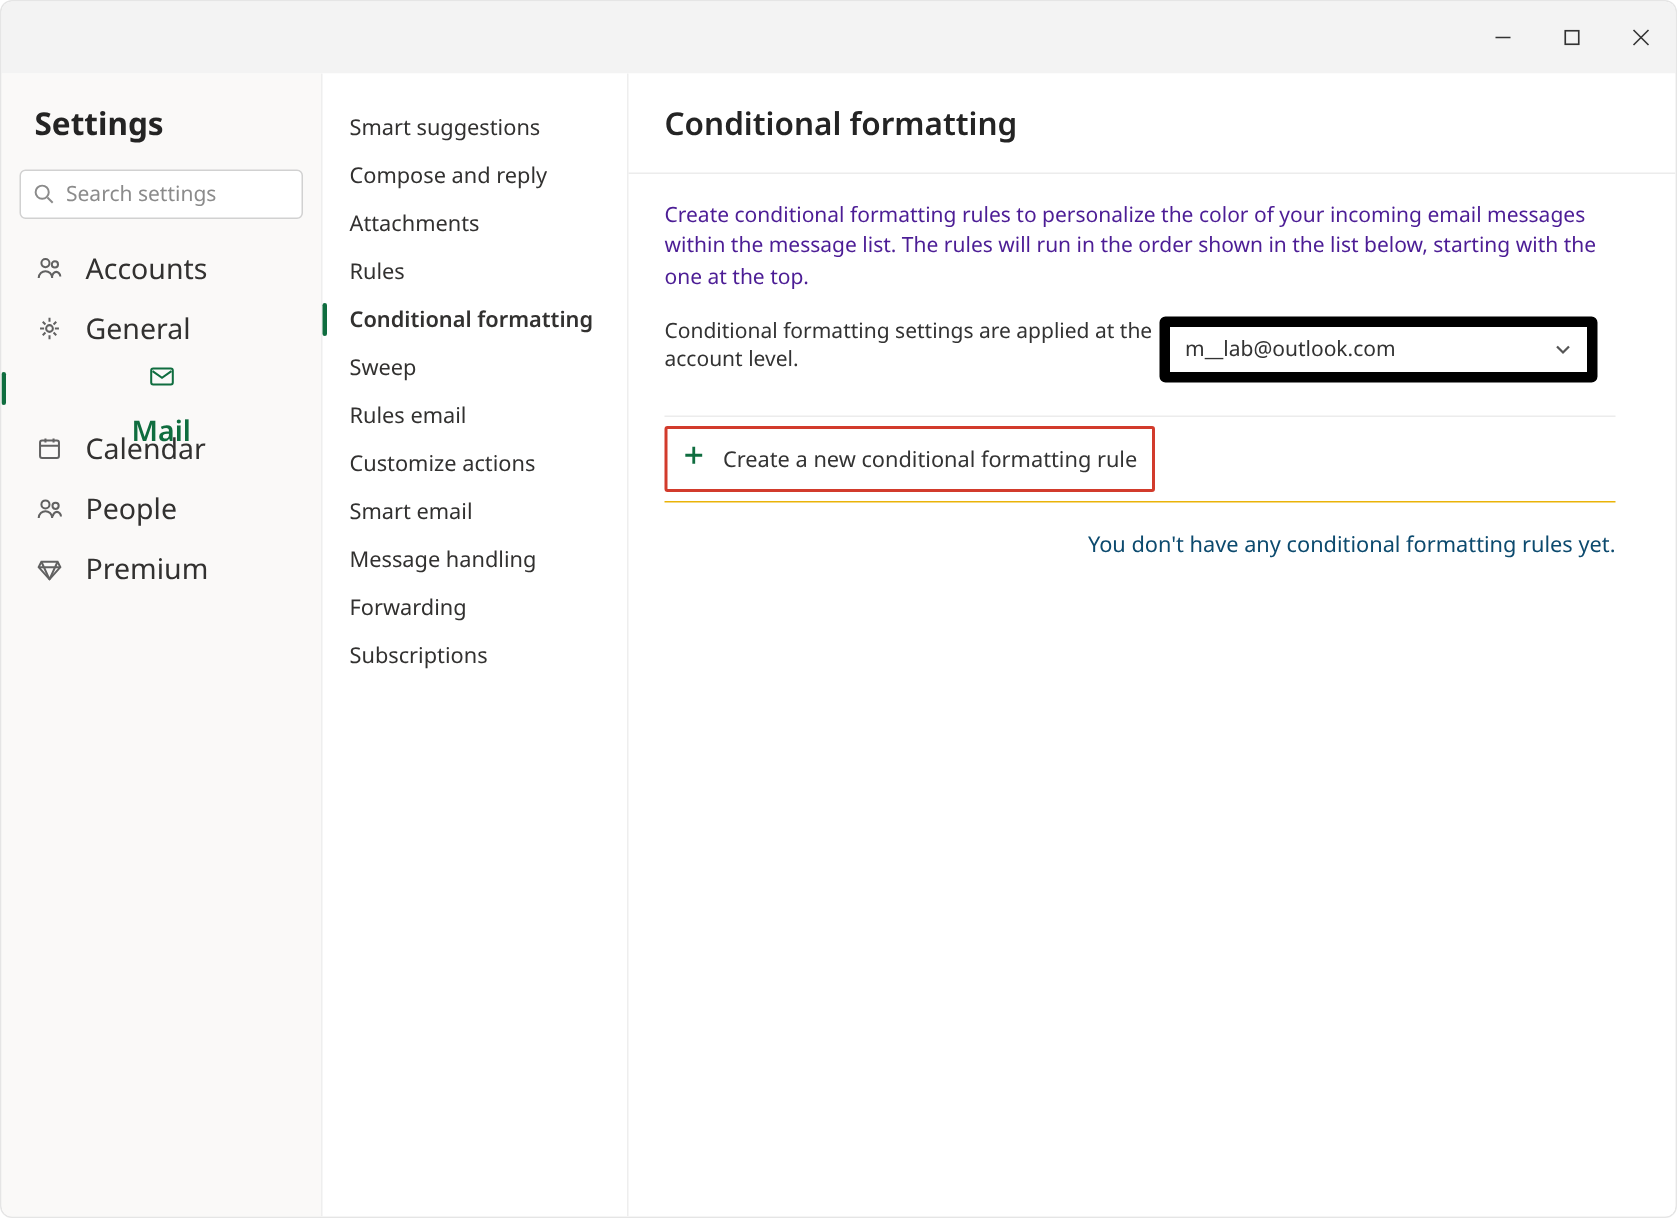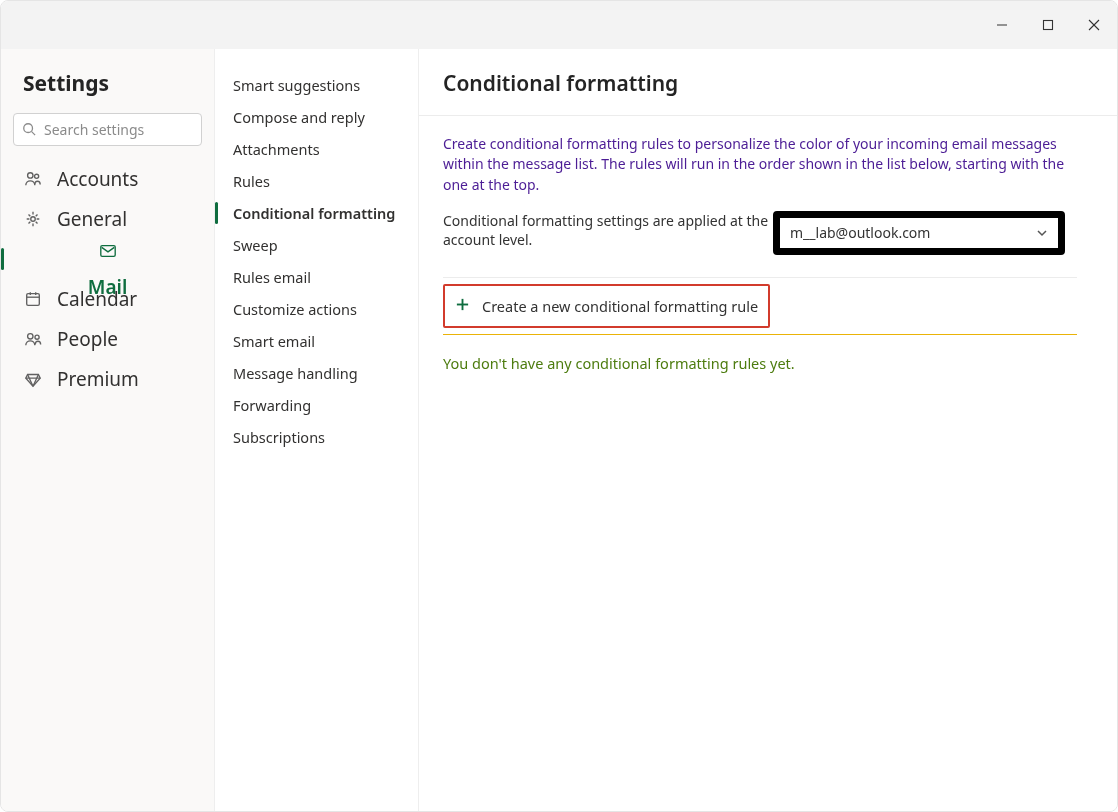--- a/index.html
+++ b/index.html
@@ -51,7 +51,7 @@
   .create-btn .plus { color:#0f6d3f; }
   .create-btn .plus svg { width:15px; height:15px; stroke: currentColor; stroke-width:2; fill:none; }
 
-  .empty { padding-top: 18px; font-size:14.5px; color:#4d7c0f; }
+  .empty { padding-top: 18px; font-size:14.5px; color:#0c4a6e;text-align:right; }
 </style>
 </head>
 <body>

